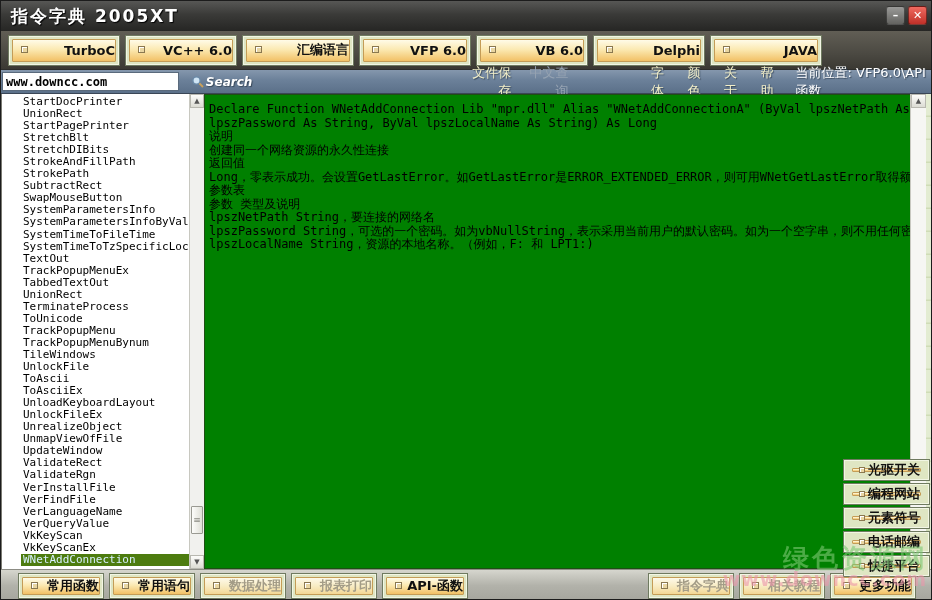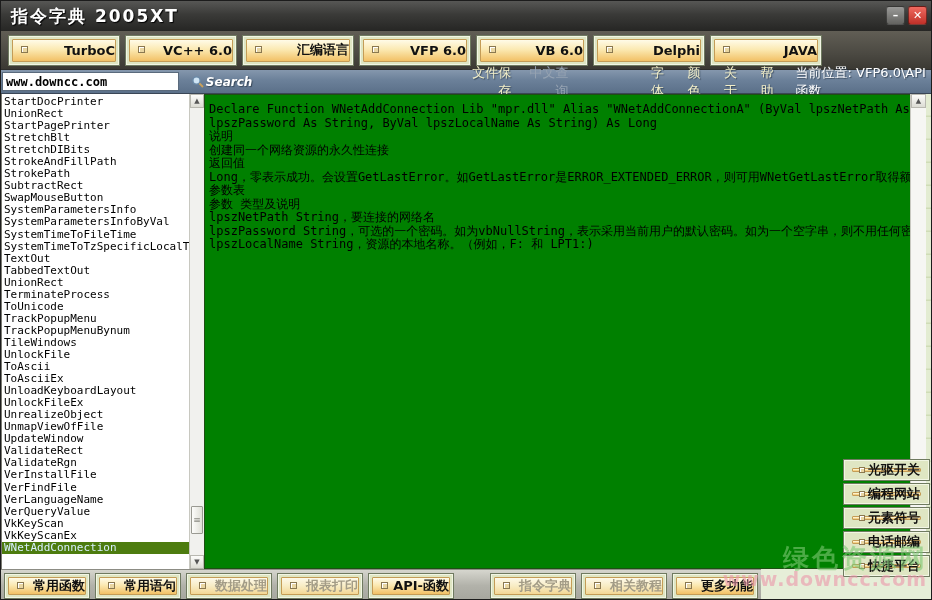--- a/index.html
+++ b/index.html
@@ -59,7 +59,7 @@
 
   .func-list { position:absolute; left:0; top:0; width:188px; height:475px; background:#fff;
     border-left:1px solid #7a7a72; overflow:hidden; padding-top:2px;
-    font-family:"DejaVu Sans Mono", monospace; font-size:11px; line-height:12.05px; color:#000; }
+    font-family:"DejaVu Sans Mono", monospace; font-size:11px; line-height:12.05px; color:#000;padding-left:19px; }
   .list-item { white-space:nowrap; padding-left:2px; cursor:default; }
   .list-item.sel { background:#4d7c0f; color:#d8f0ff; }
 

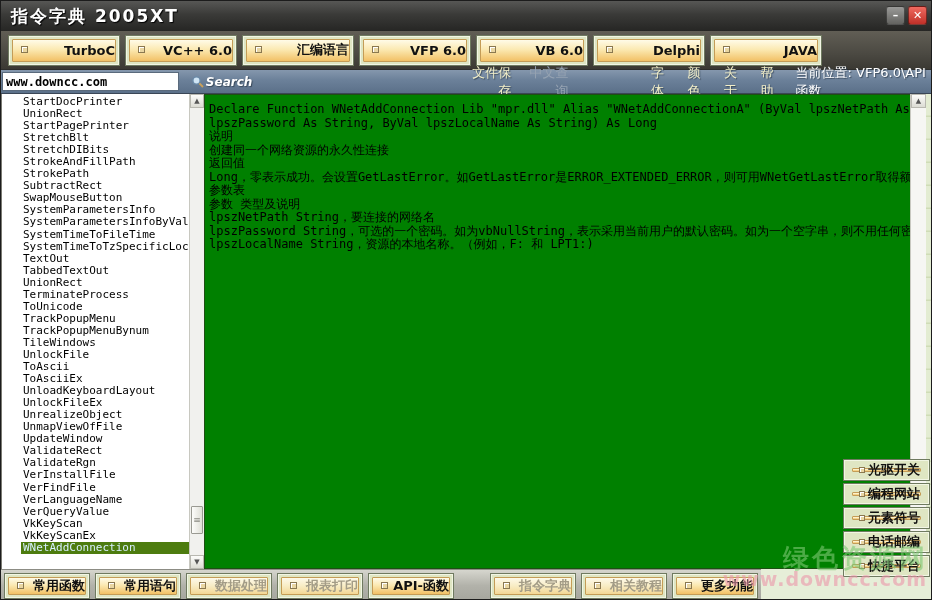--- a/index.html
+++ b/index.html
@@ -208,6 +208,7 @@
         <div class="list-item">SystemTimeToFileTime</div>
         <div class="list-item">SystemTimeToTzSpecificLocalTim</div>
         <div class="list-item">TextOut</div>
+        <div class="list-item">TrackPopupMenuEx</div>
         <div class="list-item">TabbedTextOut</div>
         <div class="list-item">UnionRect</div>
         <div class="list-item">TerminateProcess</div>

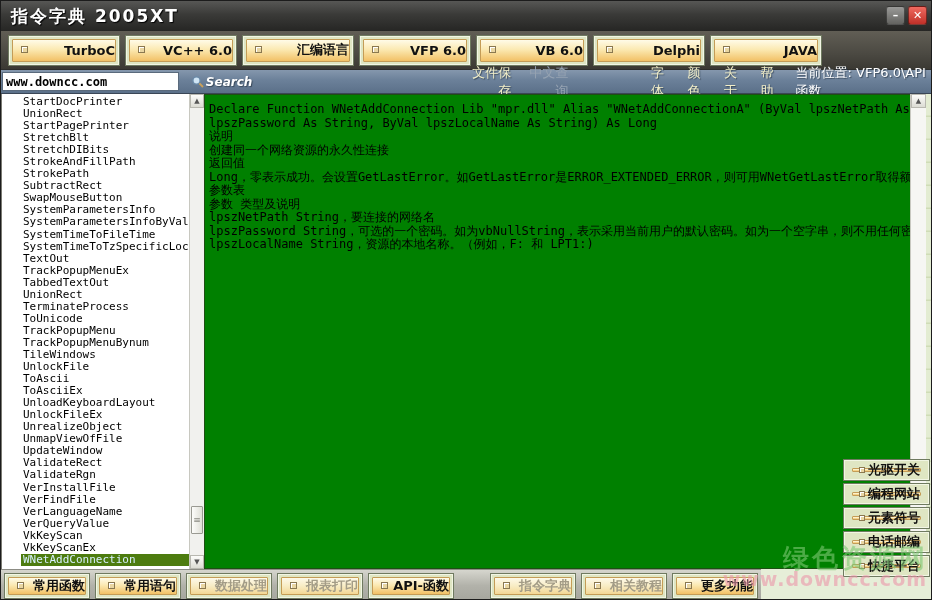--- a/index.html
+++ b/index.html
@@ -89,10 +89,10 @@
   .right-btns .btn .bullet { width:6px; height:6px; left:6px; margin-top:-3px; }
 
   
-  .bottombar { position:absolute; top:568px; left:0; width:760px; height:32px;
+  .bottombar { position:absolute; top:568px; left:0; width:932px; height:32px;
     background:linear-gradient(180deg,#d6d6ce 0%,#b2b2aa 50%,#a5a59d 100%);
     border-top:1px solid #8c8c84; display:flex; align-items:center; justify-content:space-between;
-    padding:0 3px; }
+    padding:0 17px; }
   .btn-group { display:flex; gap:5px; }
   .bottombar .frame { width:86px; height:26px; }
   .bottombar .btn { font-size:13px; }

